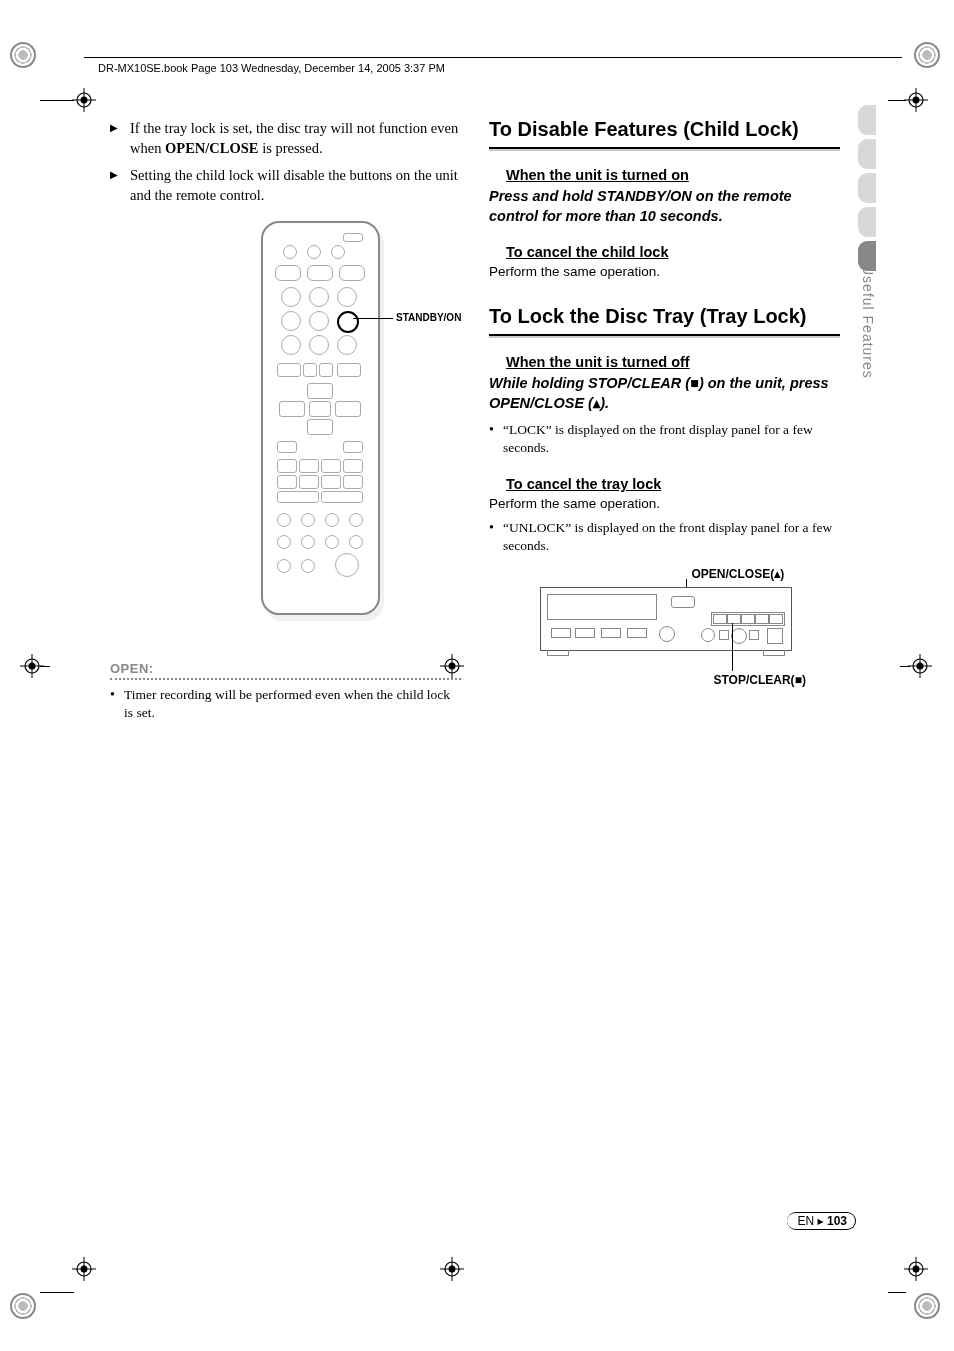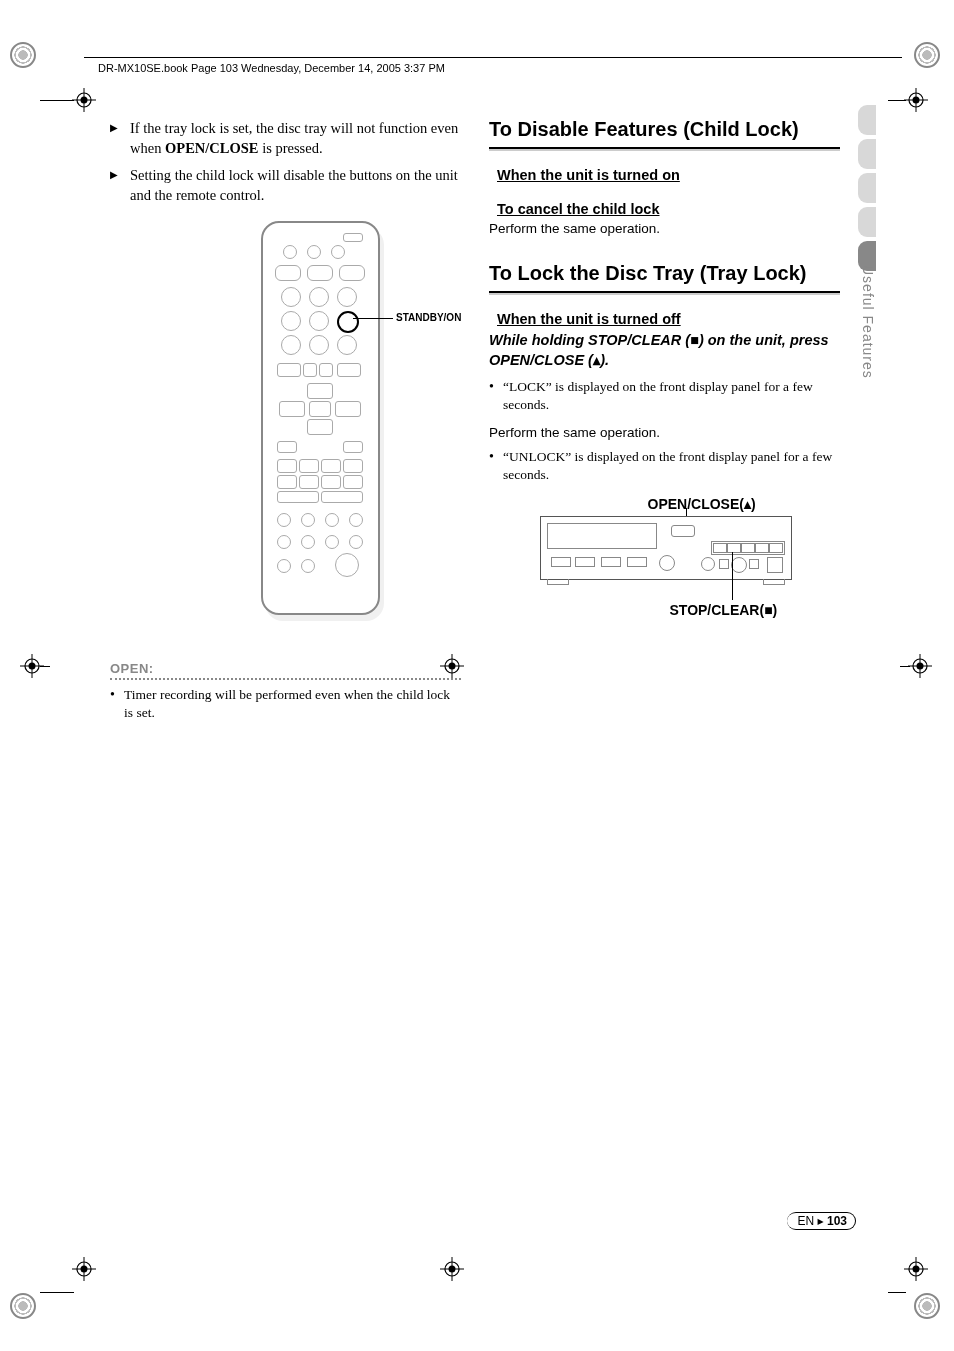--- a/index.html
+++ b/index.html
@@ -122,7 +122,7 @@
     font-weight: bold;
     font-size: 14.5px;
     text-decoration: underline;
-    margin: 18px 0 4px 8px;
+    margin: 18px 0 4px 17px;
   }
   .instruction {
     font-family: Arial, Helvetica, sans-serif;

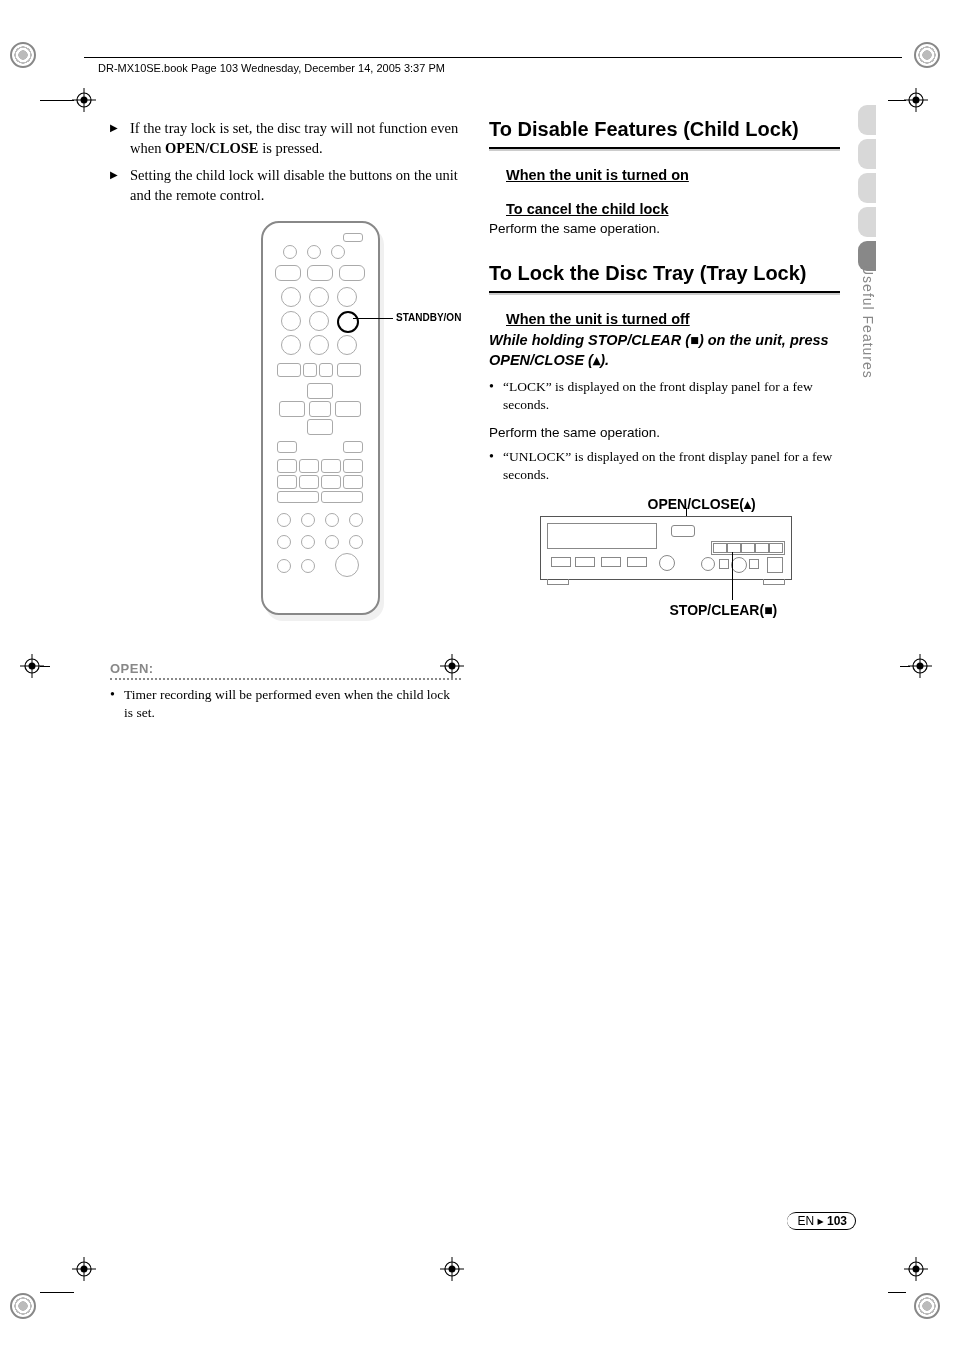--- a/index.html
+++ b/index.html
@@ -436,6 +436,7 @@
       <h2>To Disable Features (Child Lock)</h2>
 
       <h3 class="underline">When the unit is turned on</h3>
+      <div class="instruction">Press and hold STANDBY/ON on the remote control for more than 10 seconds.</div>
 
       <h3 class="underline">To cancel the child lock</h3>
       <div class="body-text">Perform the same operation.</div>

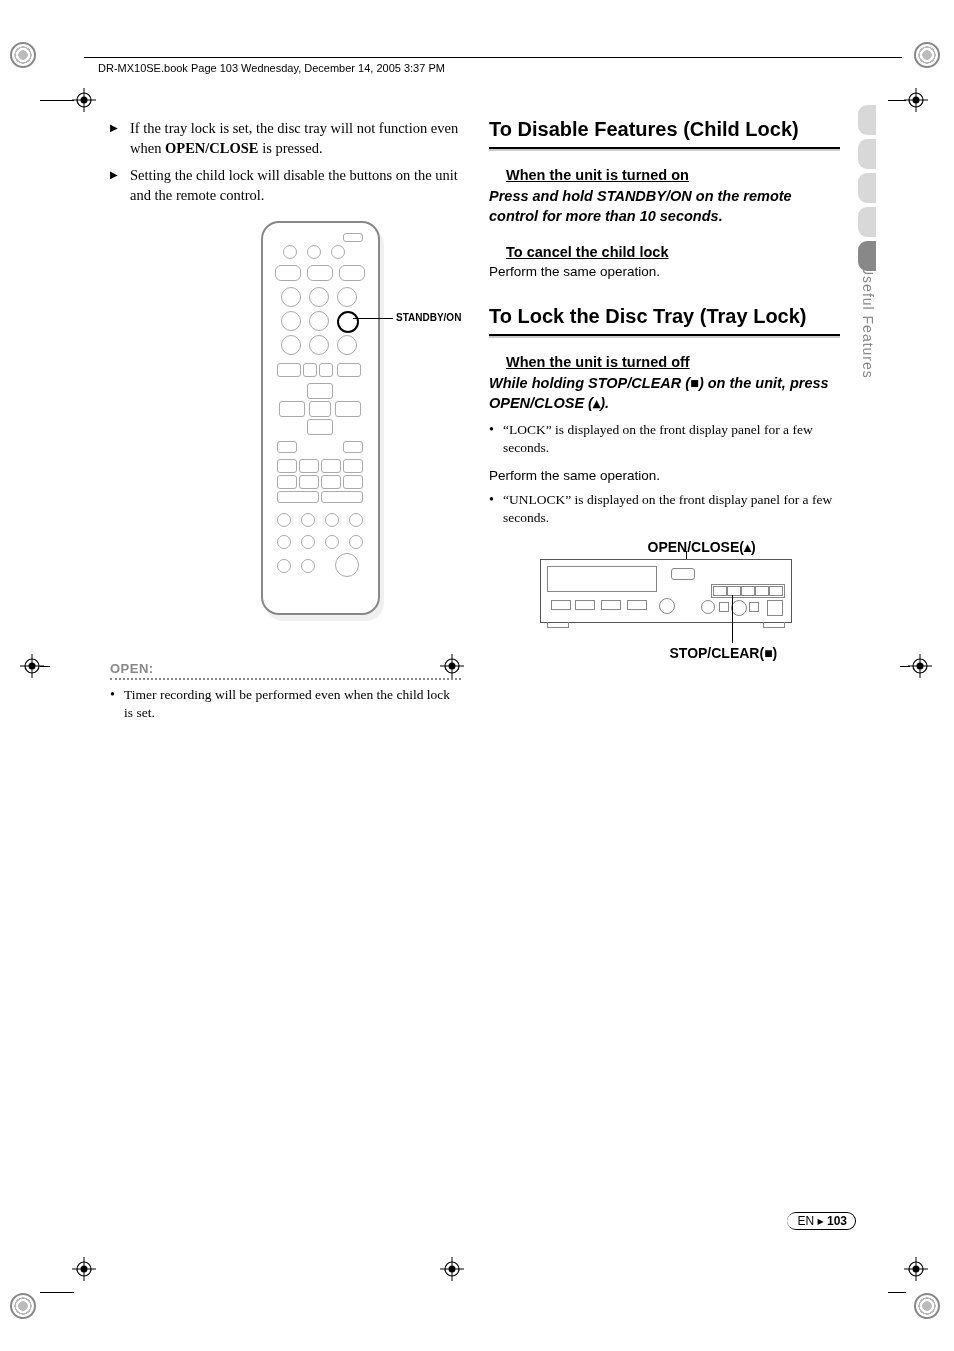--- a/index.html
+++ b/index.html
@@ -451,6 +451,7 @@
         <li>“LOCK” is displayed on the front display panel for a few seconds.</li>
       </ul>
 
+      <h3 class="underline">To cancel the tray lock</h3>
       <div class="body-text">Perform the same operation.</div>
       <ul class="dot-bullet">
         <li>“UNLOCK” is displayed on the front display panel for a few seconds.</li>

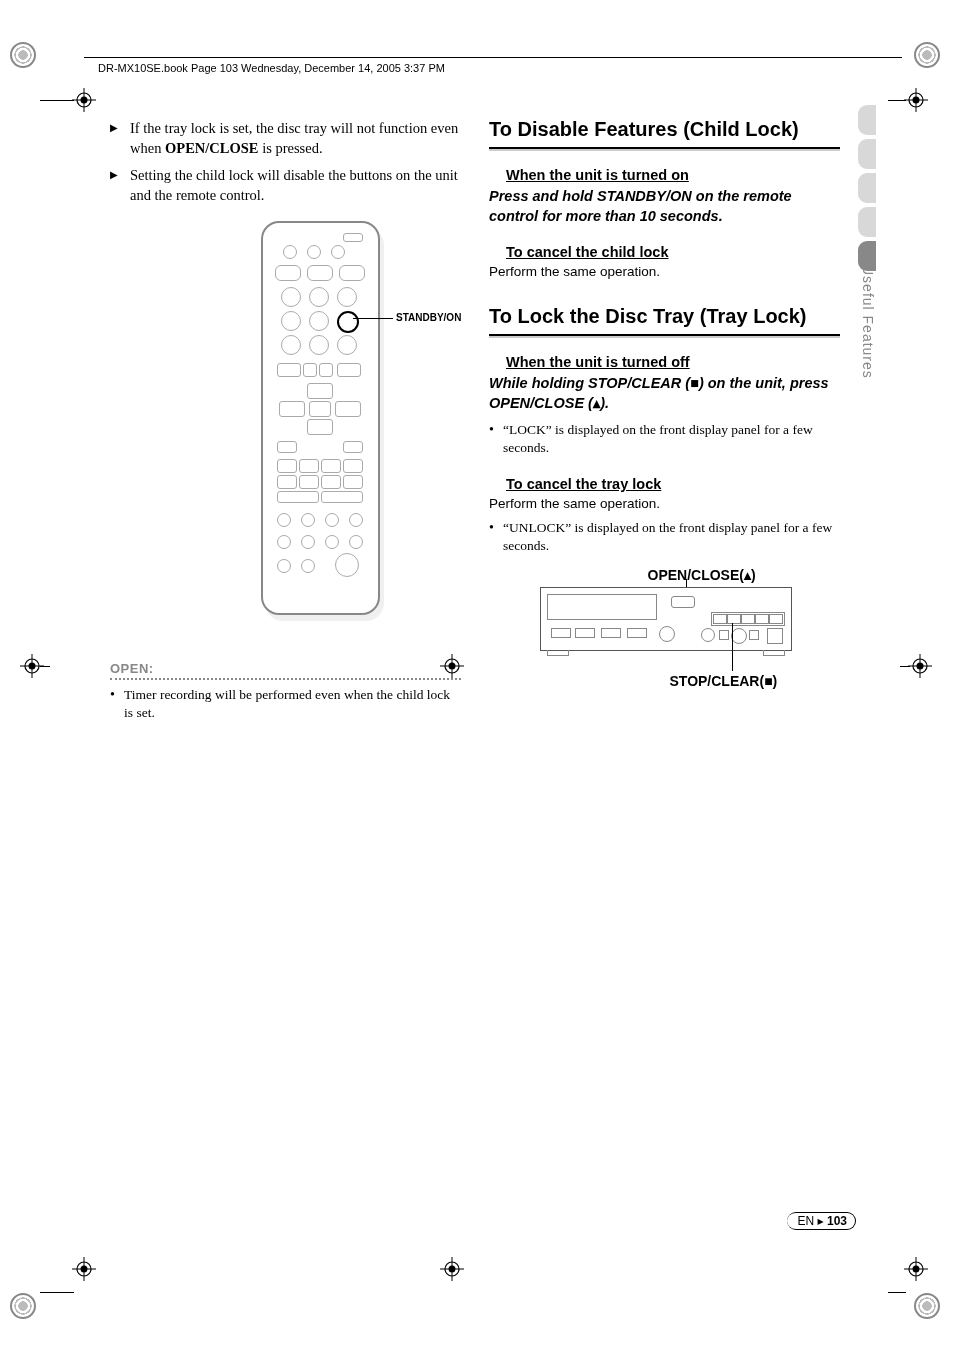--- a/index.html
+++ b/index.html
@@ -251,8 +251,9 @@
     position:absolute;
     font-family: Arial, Helvetica, sans-serif;
     font-weight:bold;
-    font-size:14px;
+    font-size:12px;
     white-space:nowrap;
+    margin-left:44px;
   }
   .vleader { position:absolute; width:1px; background:#000; }
   .open-close-part { font-family: inherit; font-weight:bold; }

